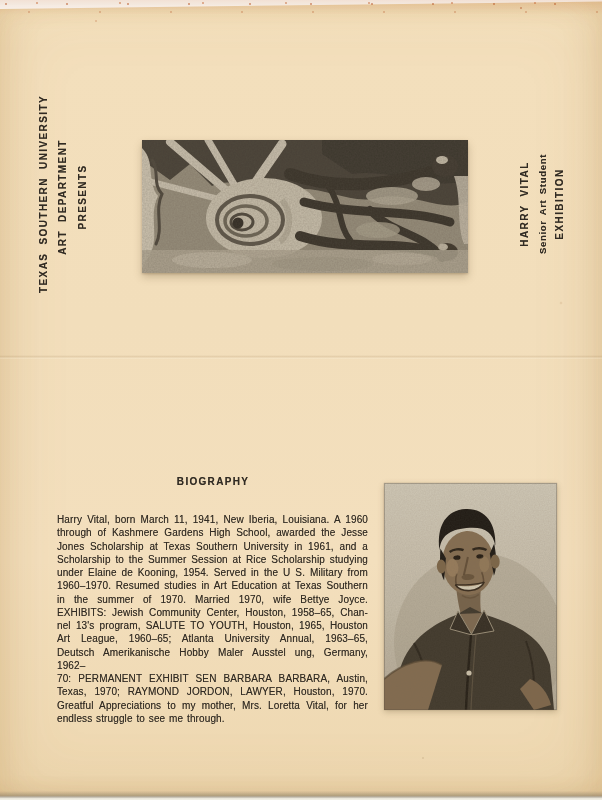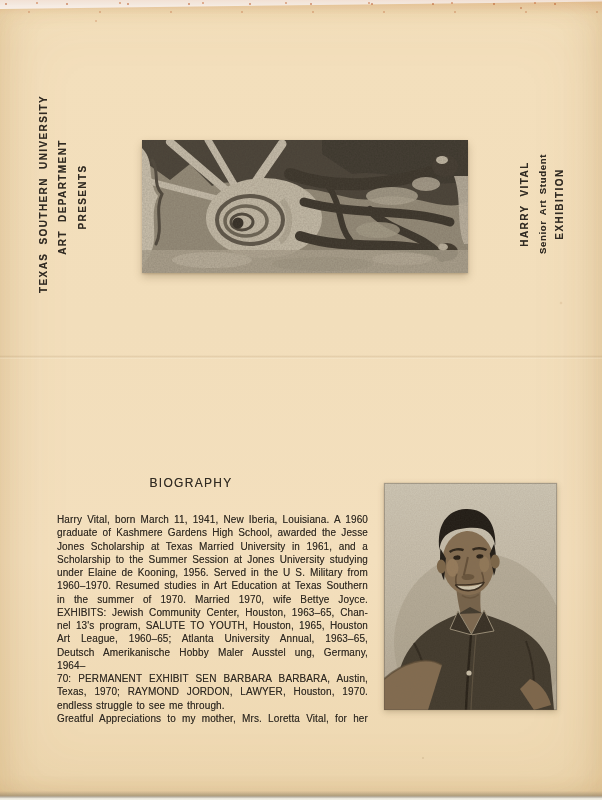--- a/index.html
+++ b/index.html
@@ -53,8 +53,8 @@
   .artwork svg{display:block;width:100%;height:100%;}
 
   
-  .bio-heading{position:absolute;left:41px;top:476px;width:300px;text-align:center;
-    font-weight:normal;font-size:12px;letter-spacing:1.3px;}
+  .bio-heading{position:absolute;left:63px;top:476px;width:300px;text-align:center;
+    font-weight:bold;font-size:10px;letter-spacing:1.3px;}
   .bio-text{position:absolute;left:57px;top:513px;width:311px;
     font-size:10px;line-height:13.25px;letter-spacing:.12px;word-spacing:.9px;}
   .bio-line{text-align:justify;text-align-last:justify;white-space:normal;}

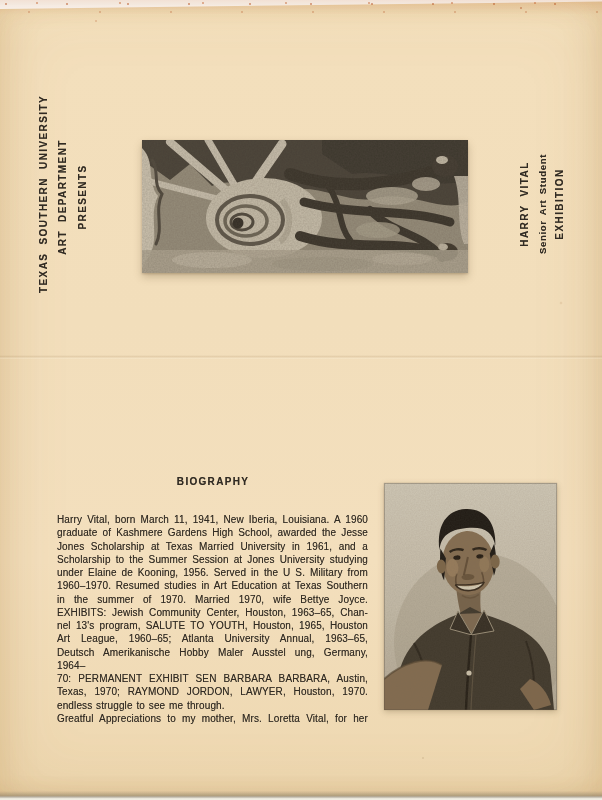--- a/index.html
+++ b/index.html
@@ -157,7 +157,7 @@
 
     <div class="bio-text ink">
         <div class="bio-line">Harry Vital, born March 11, 1941, New Iberia, Louisiana. A 1960</div>
-        <div class="bio-line">graduate of Kashmere Gardens High School, awarded the Jesse</div>
+        <div class="bio-line">through of Kashmere Gardens High School, awarded the Jesse</div>
         <div class="bio-line">Jones Scholarship at Texas Married University in 1961, and a</div>
         <div class="bio-line">Scholarship to the Summer Session at Jones University studying</div>
         <div class="bio-line">under Elaine de Kooning, 1956. Served in the U S. Military from</div>

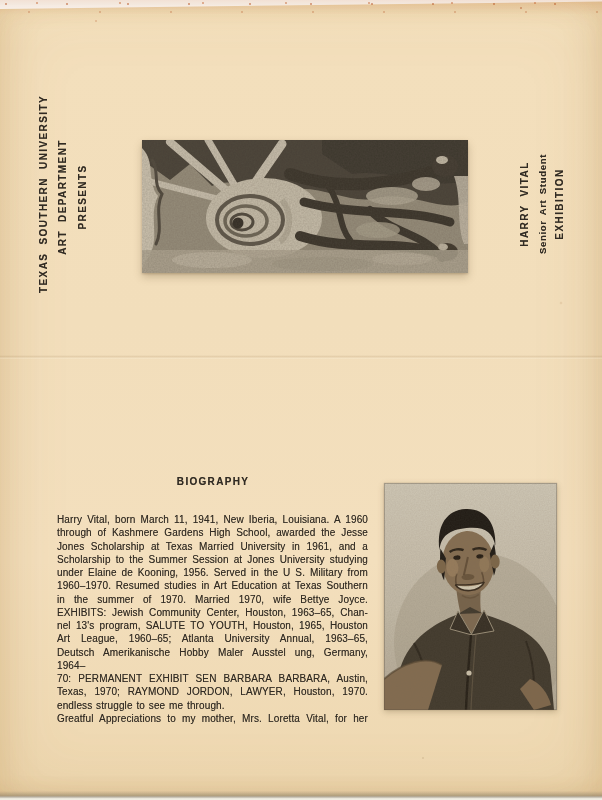--- a/index.html
+++ b/index.html
@@ -158,7 +158,7 @@
     <div class="bio-text ink">
         <div class="bio-line">Harry Vital, born March 11, 1941, New Iberia, Louisiana. A 1960</div>
         <div class="bio-line">through of Kashmere Gardens High School, awarded the Jesse</div>
-        <div class="bio-line">Jones Scholarship at Texas Married University in 1961, and a</div>
+        <div class="bio-line">Jones Scholarship at Texas Southern University in 1961, and a</div>
         <div class="bio-line">Scholarship to the Summer Session at Jones University studying</div>
         <div class="bio-line">under Elaine de Kooning, 1956. Served in the U S. Military from</div>
         <div class="bio-line">1960–1970. Resumed studies in Art Education at Texas Southern</div>

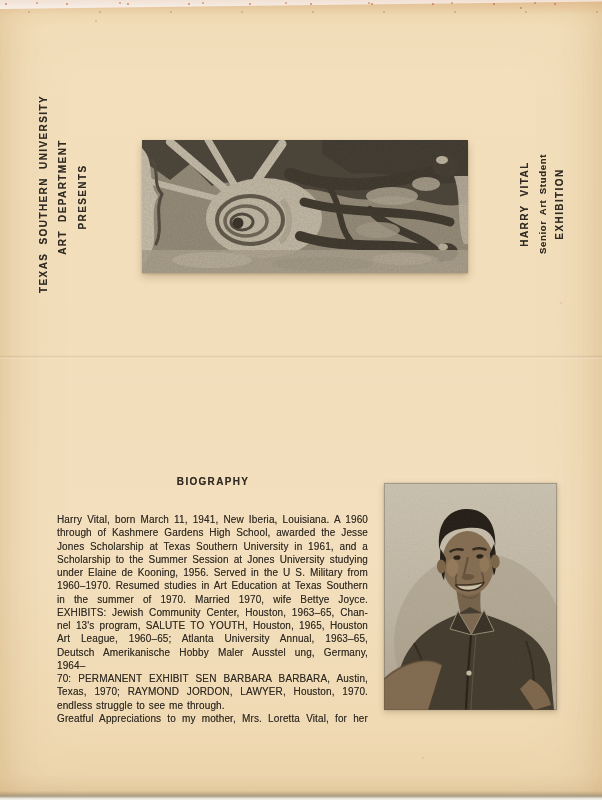--- a/index.html
+++ b/index.html
@@ -159,7 +159,7 @@
         <div class="bio-line">Harry Vital, born March 11, 1941, New Iberia, Louisiana. A 1960</div>
         <div class="bio-line">through of Kashmere Gardens High School, awarded the Jesse</div>
         <div class="bio-line">Jones Scholarship at Texas Southern University in 1961, and a</div>
-        <div class="bio-line">Scholarship to the Summer Session at Jones University studying</div>
+        <div class="bio-line">Scholarship to the Summer Session at Rice Scholarship studying</div>
         <div class="bio-line">under Elaine de Kooning, 1956. Served in the U S. Military from</div>
         <div class="bio-line">1960–1970. Resumed studies in Art Education at Texas Southern</div>
         <div class="bio-line">in the summer of 1970. Married 1970, wife Bettye Joyce.</div>

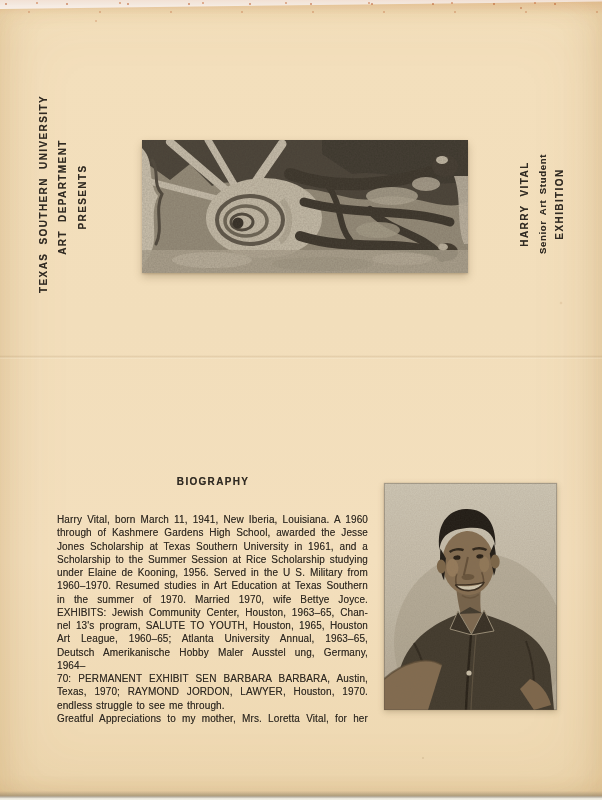--- a/index.html
+++ b/index.html
@@ -160,7 +160,7 @@
         <div class="bio-line">through of Kashmere Gardens High School, awarded the Jesse</div>
         <div class="bio-line">Jones Scholarship at Texas Southern University in 1961, and a</div>
         <div class="bio-line">Scholarship to the Summer Session at Rice Scholarship studying</div>
-        <div class="bio-line">under Elaine de Kooning, 1956. Served in the U S. Military from</div>
+        <div class="bio-line">under Elaine de Kooning, 1954. Served in the U S. Military from</div>
         <div class="bio-line">1960–1970. Resumed studies in Art Education at Texas Southern</div>
         <div class="bio-line">in the summer of 1970. Married 1970, wife Bettye Joyce.</div>
         <div class="bio-line">EXHIBITS: Jewish Community Center, Houston, 1963–65, Chan-</div>

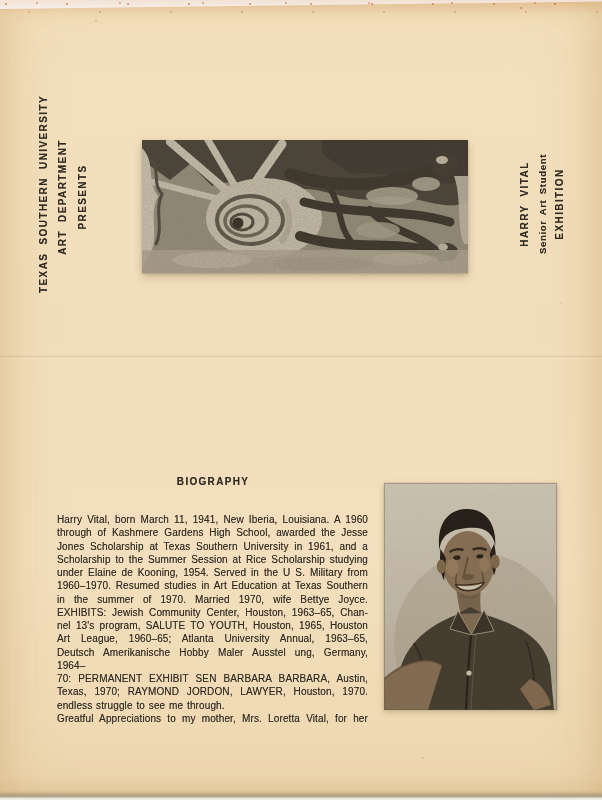--- a/index.html
+++ b/index.html
@@ -163,7 +163,7 @@
         <div class="bio-line">under Elaine de Kooning, 1954. Served in the U S. Military from</div>
         <div class="bio-line">1960–1970. Resumed studies in Art Education at Texas Southern</div>
         <div class="bio-line">in the summer of 1970. Married 1970, wife Bettye Joyce.</div>
-        <div class="bio-line">EXHIBITS: Jewish Community Center, Houston, 1963–65, Chan-</div>
+        <div class="bio-line">EXHIBITS: Jewish Community Center, Houston, 1958–65, Chan-</div>
         <div class="bio-line">nel 13's program, SALUTE TO YOUTH, Houston, 1965, Houston</div>
         <div class="bio-line">Art League, 1960–65; Atlanta University Annual, 1963–65,</div>
         <div class="bio-line">Deutsch Amerikanische Hobby Maler Ausstel ung, Germany, 1964–</div>

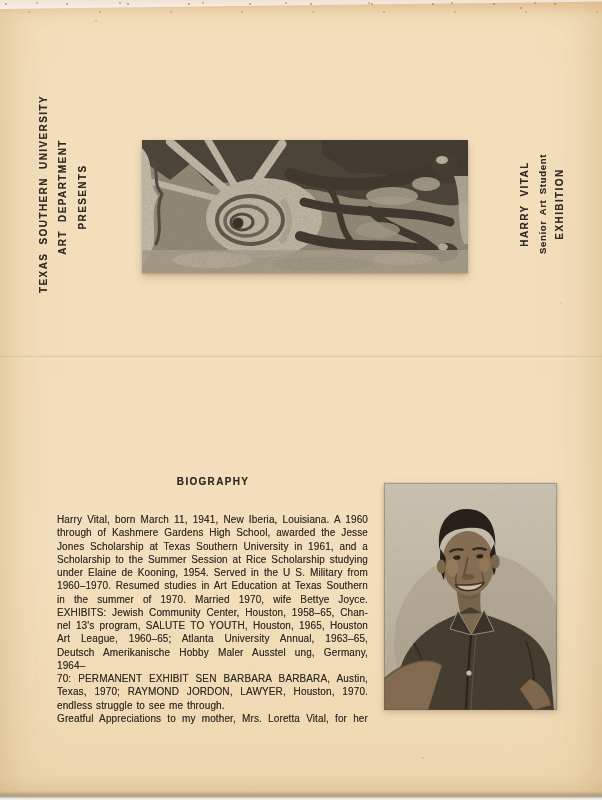--- a/index.html
+++ b/index.html
@@ -166,7 +166,7 @@
         <div class="bio-line">EXHIBITS: Jewish Community Center, Houston, 1958–65, Chan-</div>
         <div class="bio-line">nel 13's program, SALUTE TO YOUTH, Houston, 1965, Houston</div>
         <div class="bio-line">Art League, 1960–65; Atlanta University Annual, 1963–65,</div>
-        <div class="bio-line">Deutsch Amerikanische Hobby Maler Ausstel ung, Germany, 1964–</div>
+        <div class="bio-line">Deutsch Amerikanische Hobby Maler Ausstel ung, Germany, 1962–</div>
         <div class="bio-line">70: PERMANENT EXHIBIT SEN BARBARA BARBARA, Austin,</div>
         <div class="bio-line">Texas, 1970; RAYMOND JORDON, LAWYER, Houston, 1970.</div>
         <div class="bio-line final">endless struggle to see me through.</div>

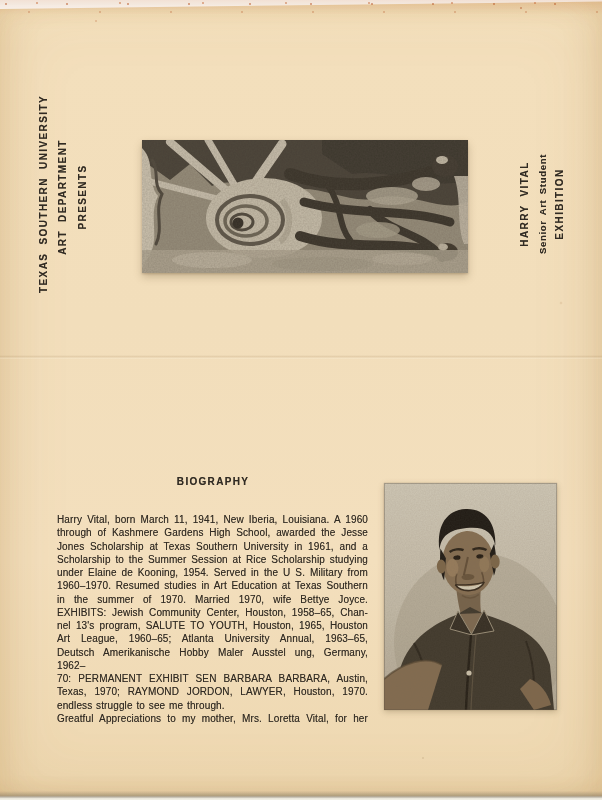--- a/index.html
+++ b/index.html
@@ -169,8 +169,8 @@
         <div class="bio-line">Deutsch Amerikanische Hobby Maler Ausstel ung, Germany, 1962–</div>
         <div class="bio-line">70: PERMANENT EXHIBIT SEN BARBARA BARBARA, Austin,</div>
         <div class="bio-line">Texas, 1970; RAYMOND JORDON, LAWYER, Houston, 1970.</div>
+        <div class="bio-line">Greatful Appreciations to my mother, Mrs. Loretta Vital, for her</div>
         <div class="bio-line final">endless struggle to see me through.</div>
-        <div class="bio-line">Greatful Appreciations to my mother, Mrs. Loretta Vital, for her</div>
       </div>
 
     <div class="portrait">

